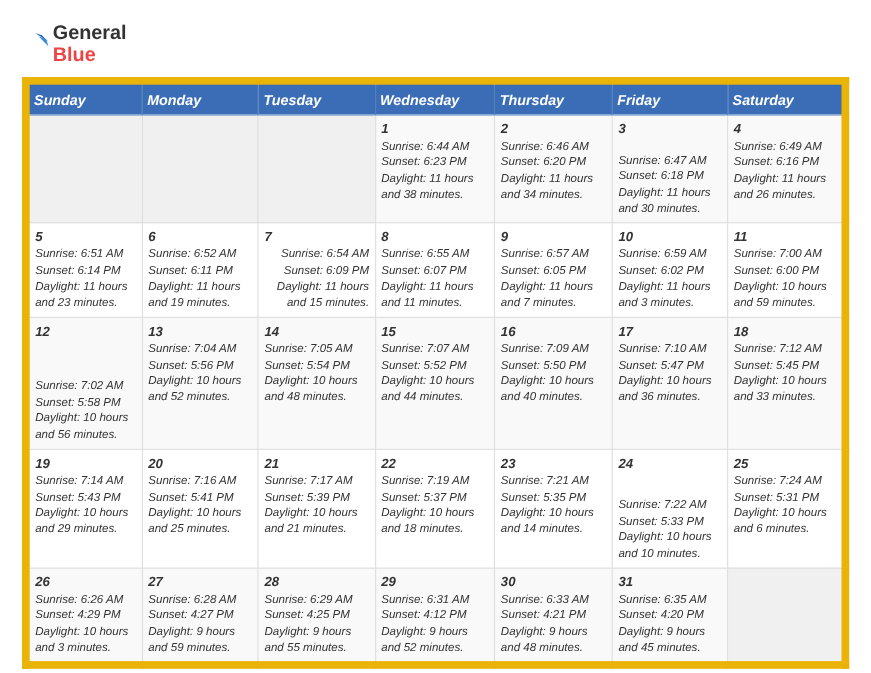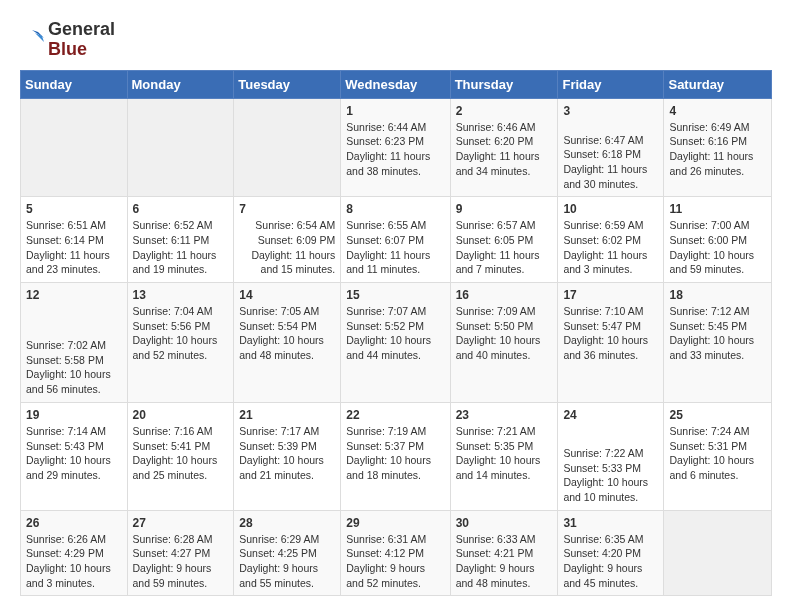--- a/index.html
+++ b/index.html
@@ -90,7 +90,7 @@
       </svg>
       <div>
         <div style="color:#333;">General</div>
-        <div style="color:#7f1d1d;">Blue</div>
+        <div style="color:#ef4444;">Blue</div>
       </div>
     </div>
   </div>

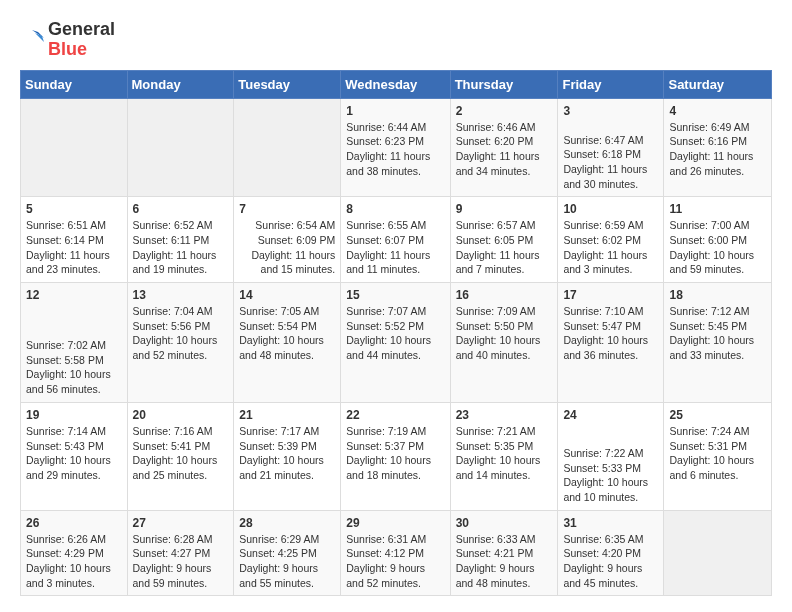--- a/index.html
+++ b/index.html
@@ -35,7 +35,8 @@
     .calendar {
       width: 100%;
       border-collapse: collapse;
-      border: 1px solid #eab308;
+      border: 7px solid #eab308;
+      font-style: italic;
     }
     .calendar th {
       background: #3a6db5;

